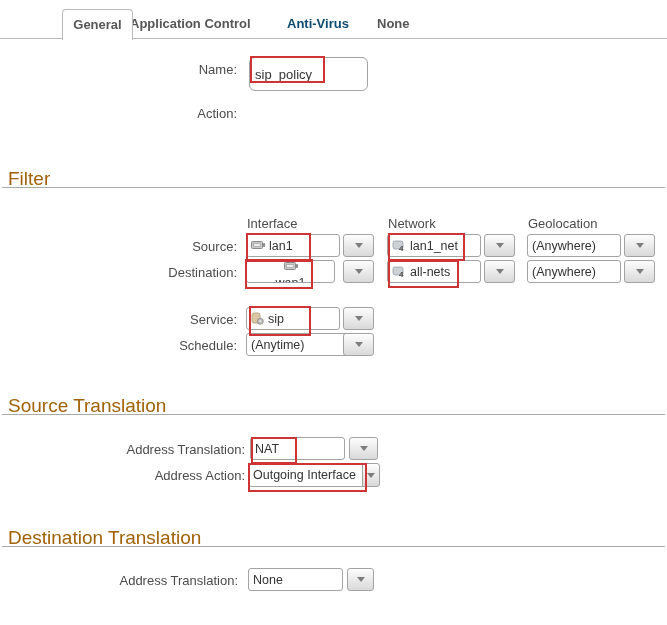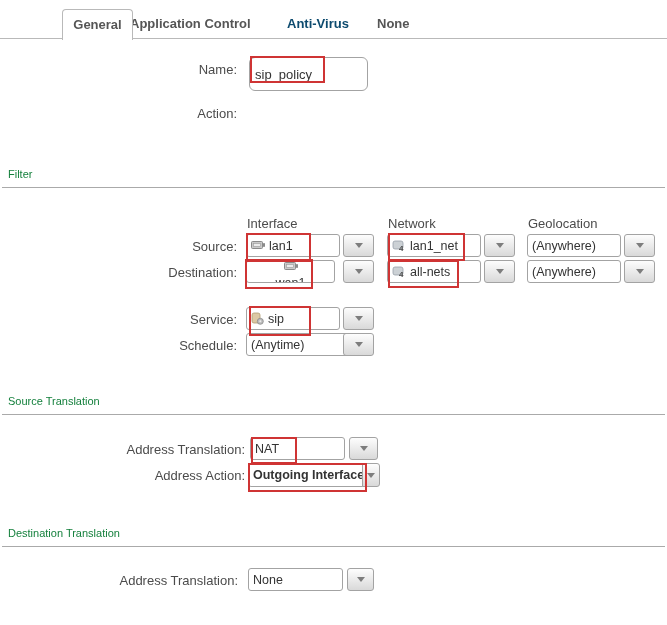--- a/index.html
+++ b/index.html
@@ -22,7 +22,7 @@
              background:linear-gradient(#fdfdfd,#d9d9d9);display:flex;align-items:center;justify-content:center;}
   .arrow{width:0;height:0;border-left:4px solid transparent;border-right:4px solid transparent;
          border-top:5px solid #7d7d7d;}
-  .section-title{position:absolute;left:8px;font-size:11px;color:#15803d;}
+  .section-title{position:absolute;left:8px;font-size:19px;color:#a16207;}
   .rule{position:absolute;left:2px;width:663px;height:1px;background:#aaa;}
   .colhead{position:absolute;color:#4b4b4b;}
   

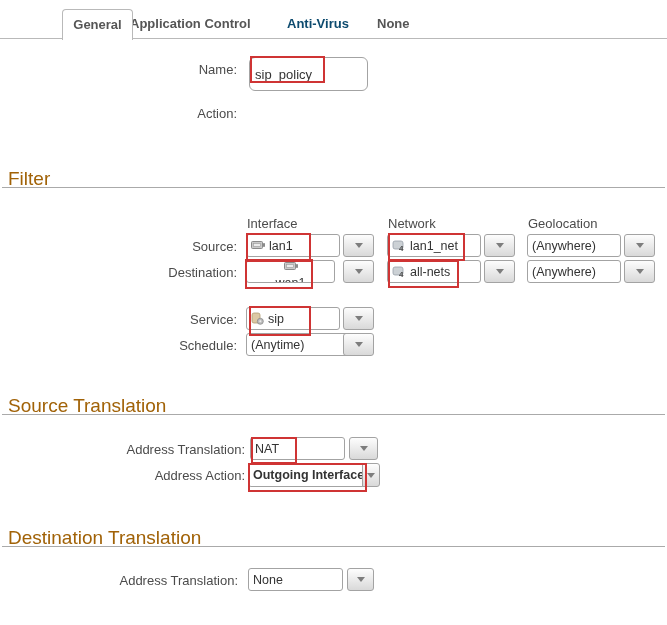--- a/index.html
+++ b/index.html
@@ -160,7 +160,7 @@
   </div>
 
   <div class="lbl" style="left:0;top:468px;width:245px;">Address Action:</div>
-  <div class="combo-field" style="left:248px;top:463px;width:115px;height:24px;border-radius:3px 0 0 3px;font-weight:bold;">
+  <div class="combo-field" style="left:248px;top:463px;width:115px;height:24px;border-radius:3px 0 0 3px;">
     <span>Outgoing Interface</span>
   </div>
   <div class="combo-btn" style="left:362px;top:463px;width:18px;height:24px;border-radius:0 3px 3px 0;">

